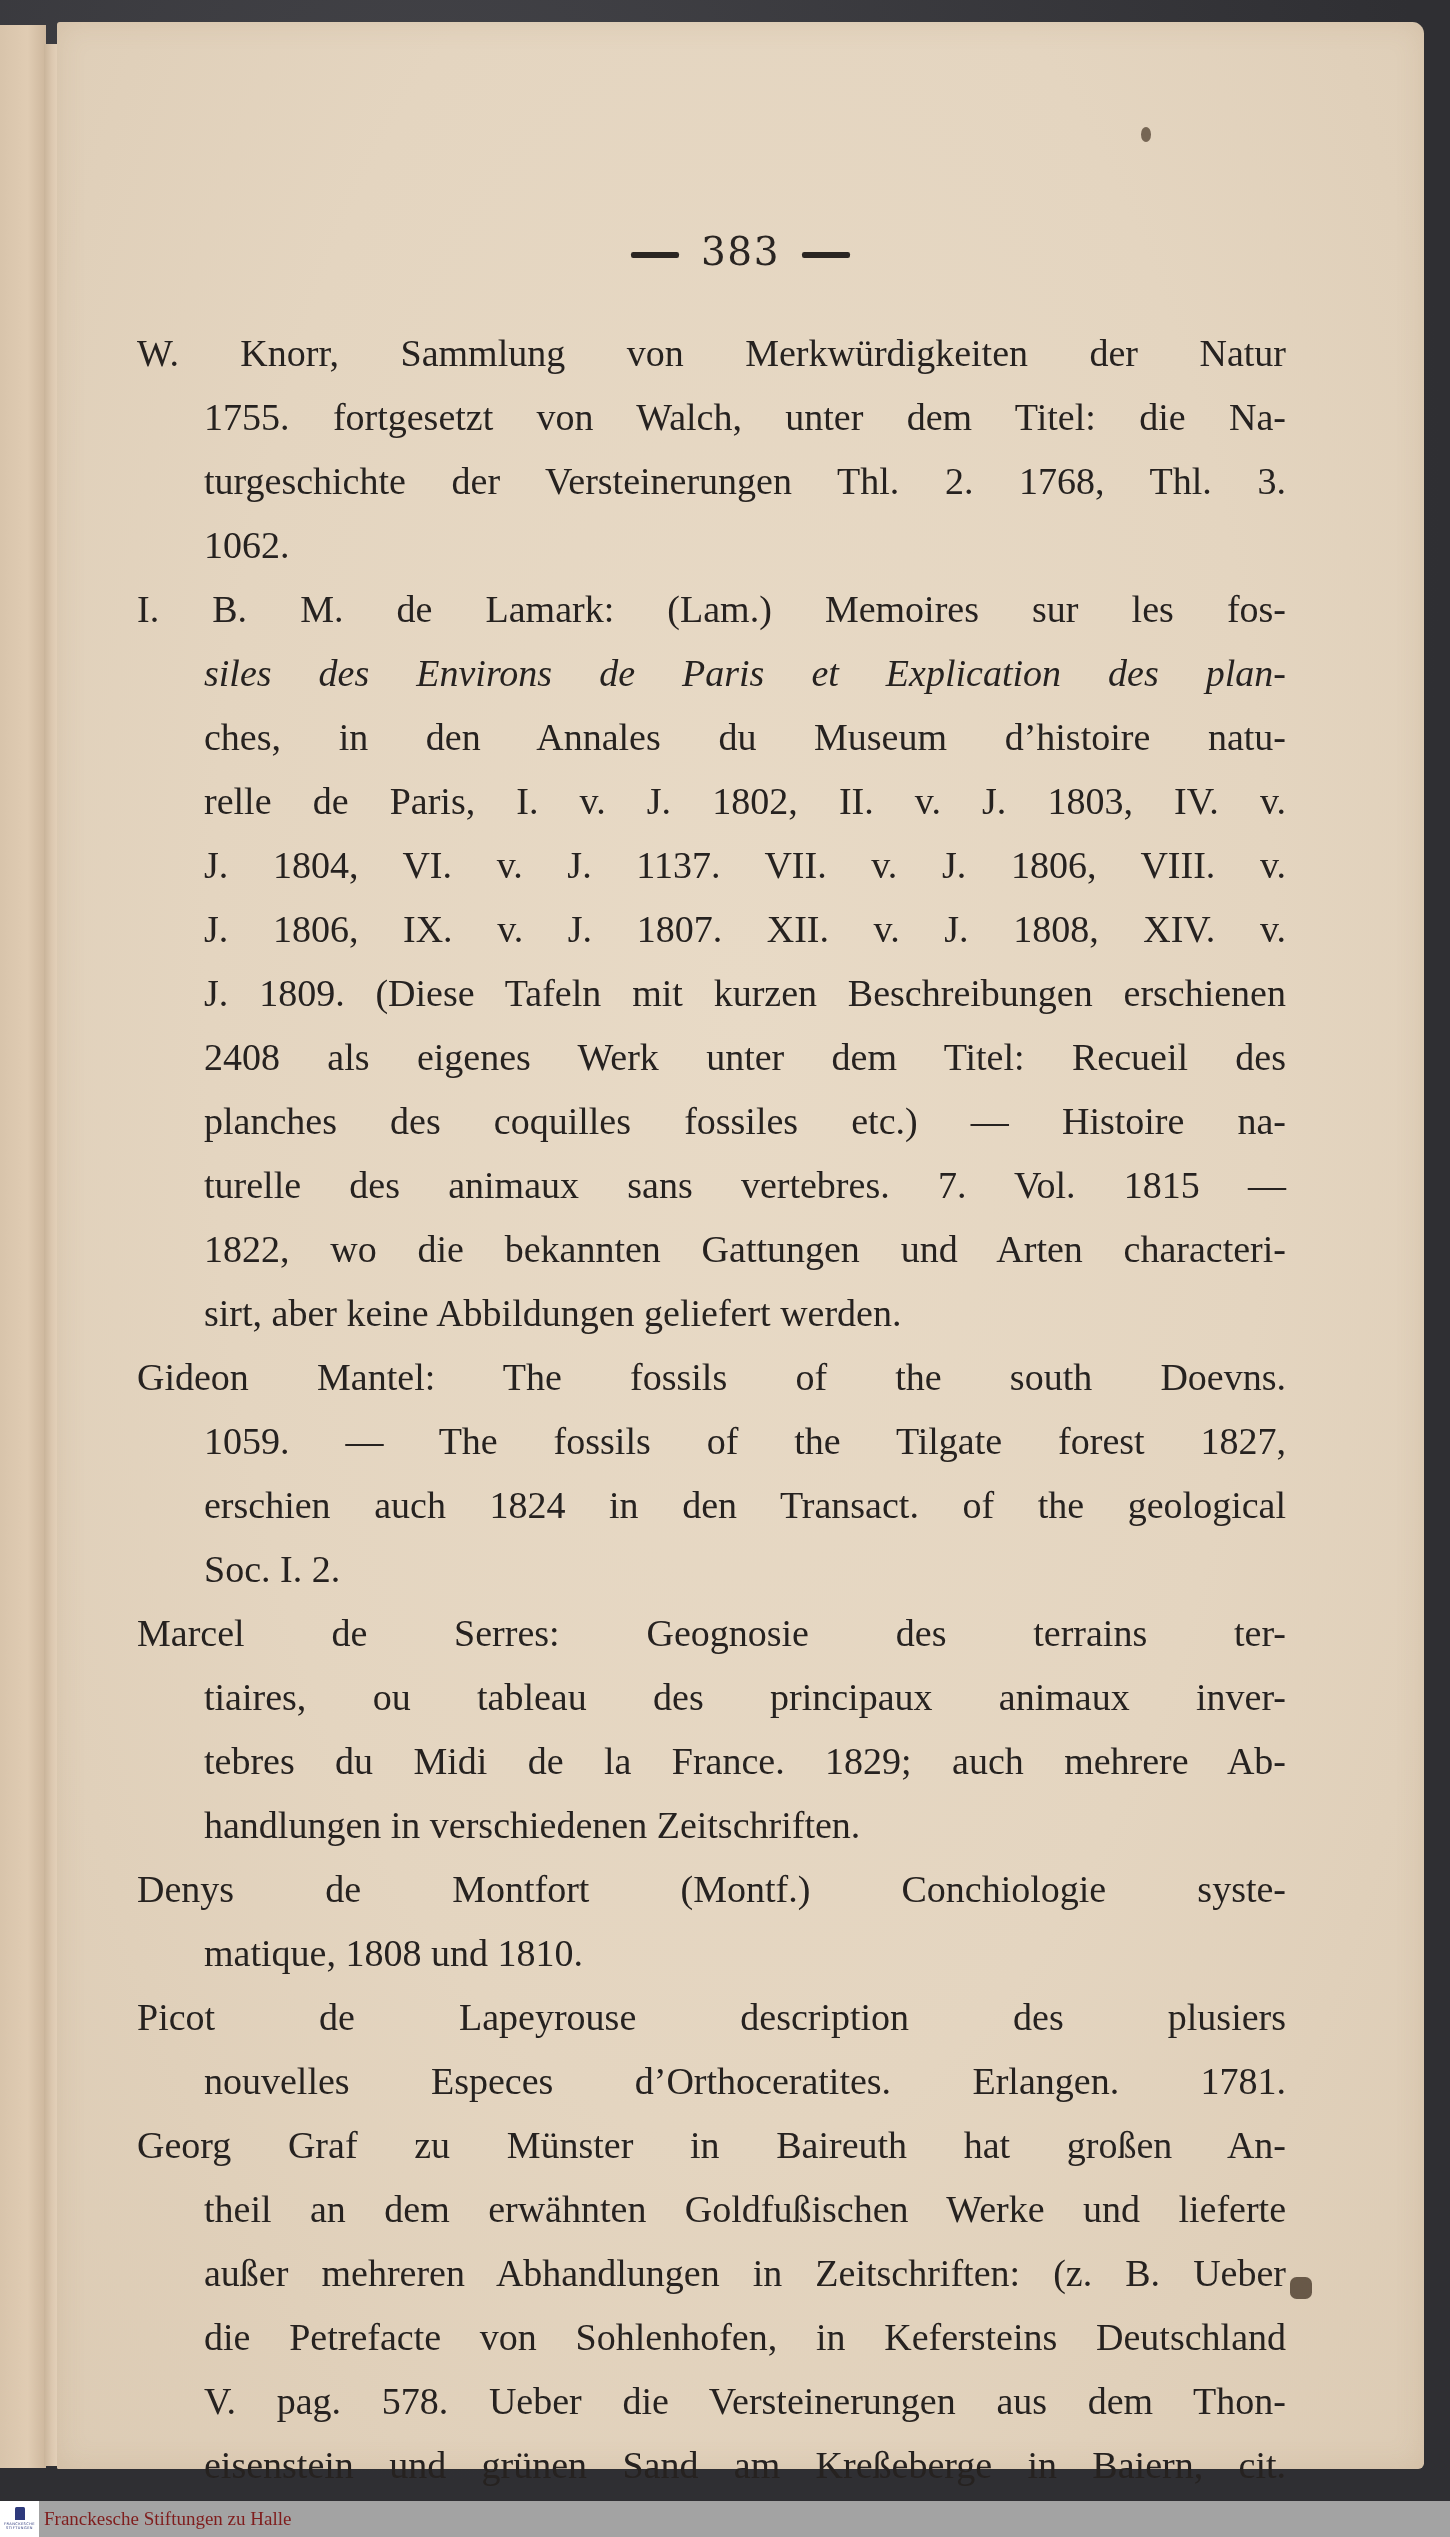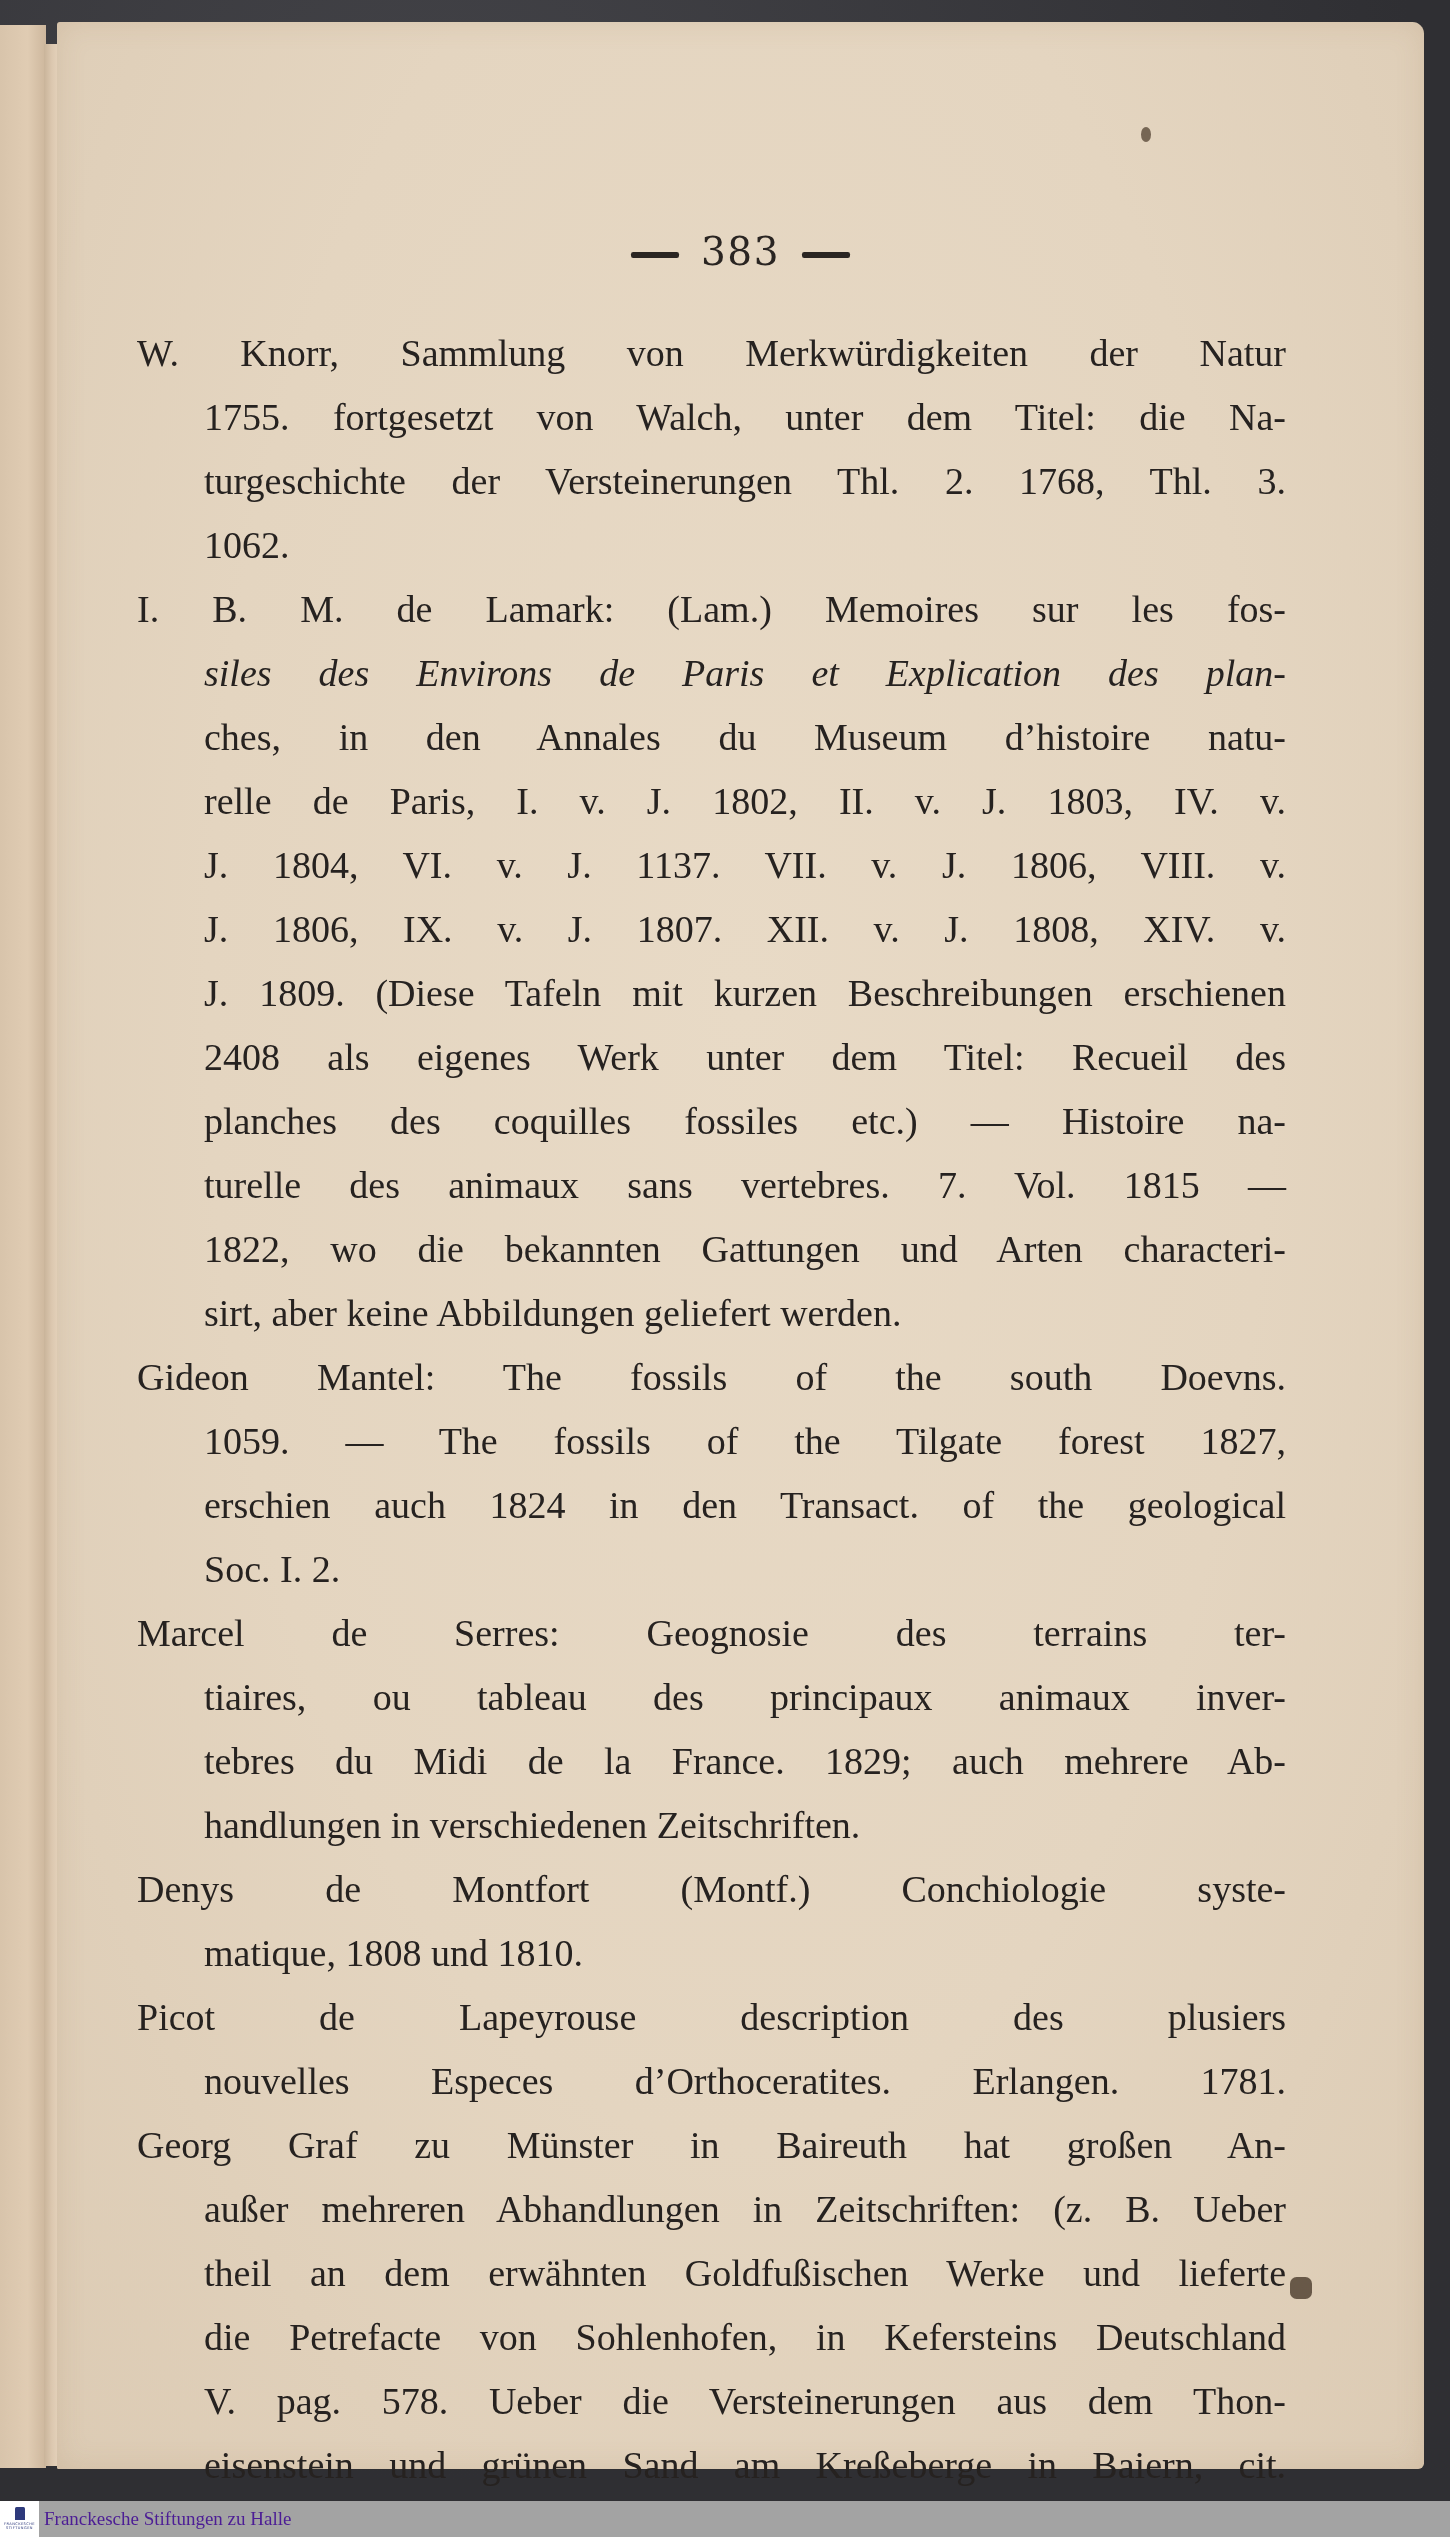--- a/index.html
+++ b/index.html
@@ -102,8 +102,8 @@
       <span class="line" style="margin-left: -29px;">Picot de Lapeyrouse description des plusiers</span>
       <span class="line hang" style="padding-left: 38px;">nouvelles Especes d’Orthoceratites. Erlangen. 1781.</span>
       <span class="line" style="margin-left: -29px;">Georg Graf zu Münster in Baireuth hat großen An-</span>
+      <span class="line hang" style="padding-left: 38px;">theil an dem erwähnten Goldfußischen Werke und lieferte</span>
       <span class="line hang" style="padding-left: 38px;">außer mehreren Abhandlungen in Zeitschriften: (z. B. Ueber</span>
-      <span class="line hang" style="padding-left: 38px;">theil an dem erwähnten Goldfußischen Werke und lieferte</span>
       <span class="line hang" style="padding-left: 38px;">die Petrefacte von Sohlenhofen, in Kefersteins Deutschland</span>
       <span class="line hang" style="padding-left: 38px;">V. pag. 578. Ueber die Versteinerungen aus dem Thon-</span>
       <span class="line hang" style="padding-left: 38px;">eisenstein und grünen Sand am Kreßeberge in Baiern, cit.</span>

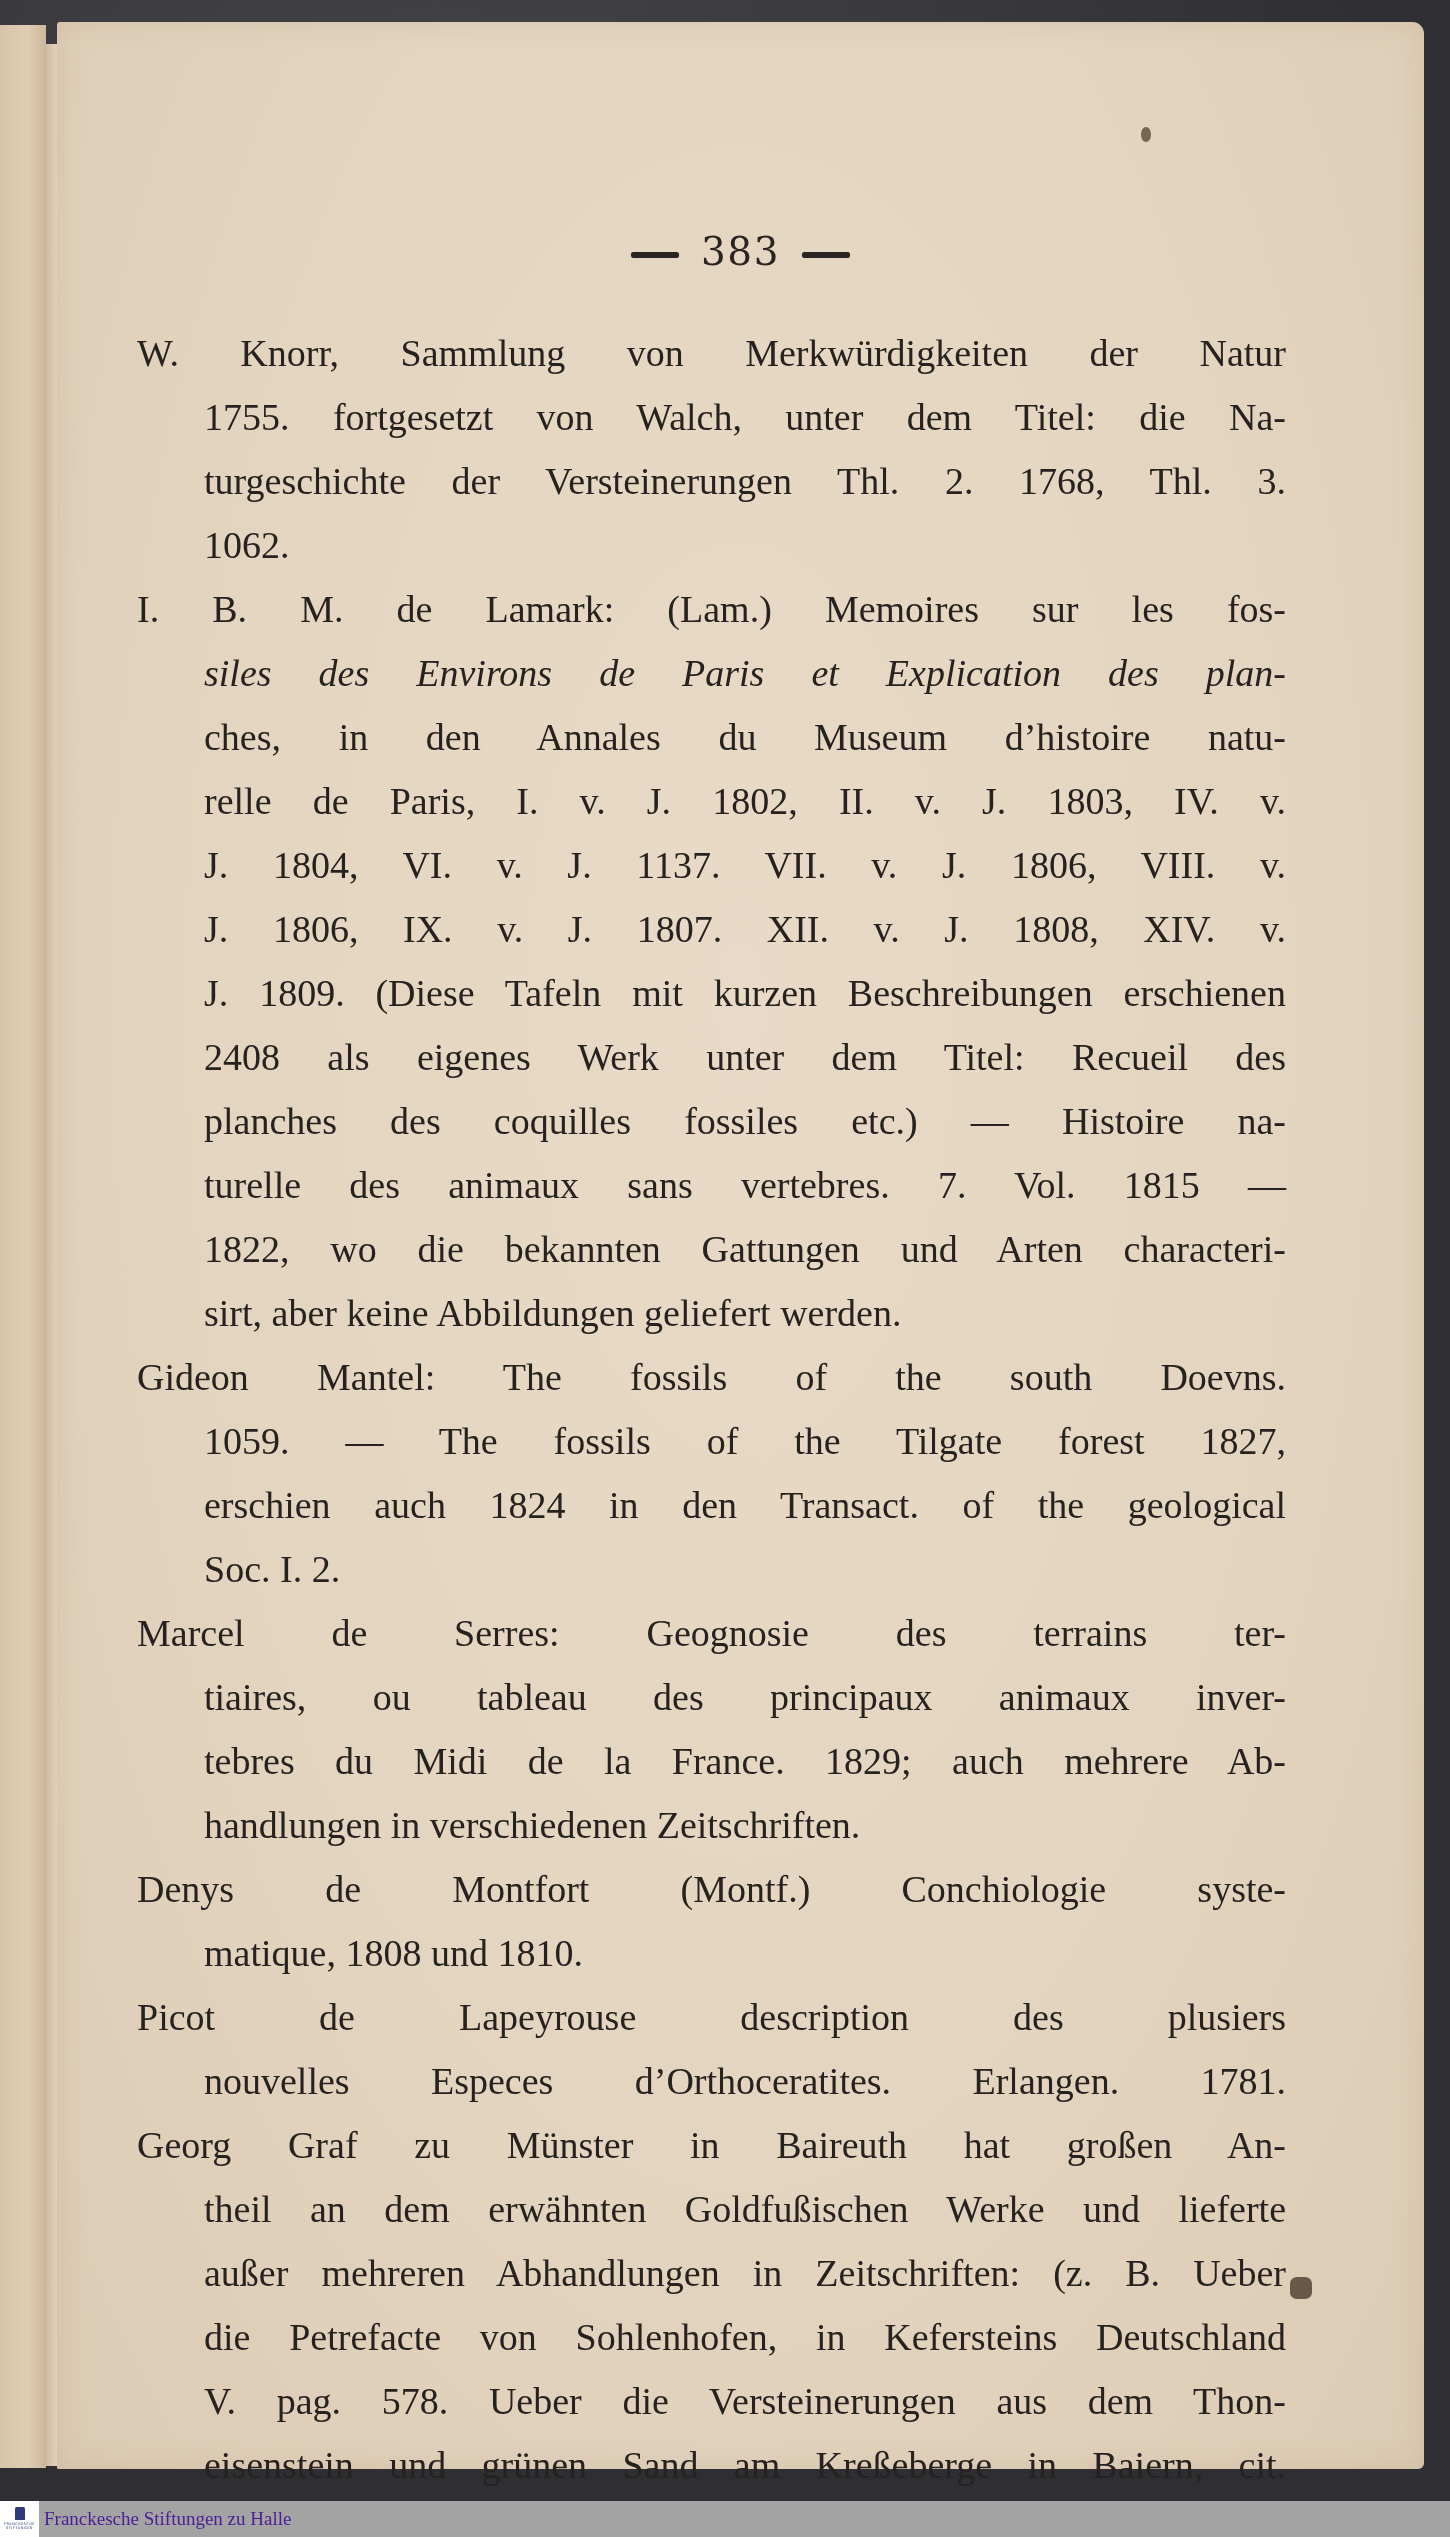--- a/index.html
+++ b/index.html
@@ -55,7 +55,7 @@
   .footer-logo .glyph { width:10px; height:13px; background:#2e3a7c; border-radius:1.5px 1.5px 0 0; margin-bottom:1.5px; }
   .footer-logo .mini { font-family:"DejaVu Sans", sans-serif; font-size:3.6px; color:#2e3a7c; letter-spacing:0.4px; line-height:4.4px; }
   .footer-text {
-    position:absolute; left:44px; top:7.3px; font-size:19px; color:#4c1d95;
+    position:absolute; left:44px; top:7.3px; font-size:19px; color:#7f1d1d;
     font-family:"Liberation Serif", serif;
   }
   .speck { position:absolute; background:#5a4a3a; border-radius:50%; opacity:0.8; }

